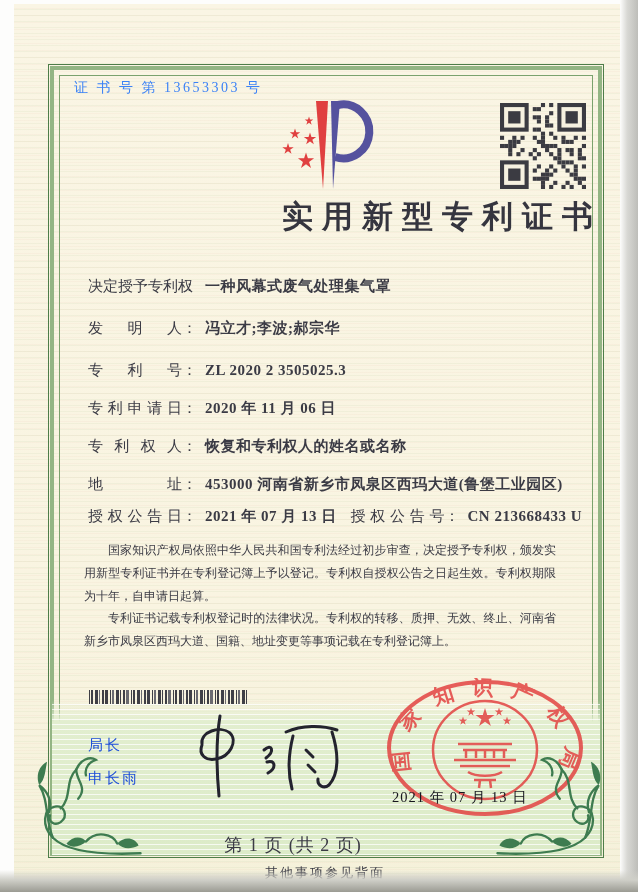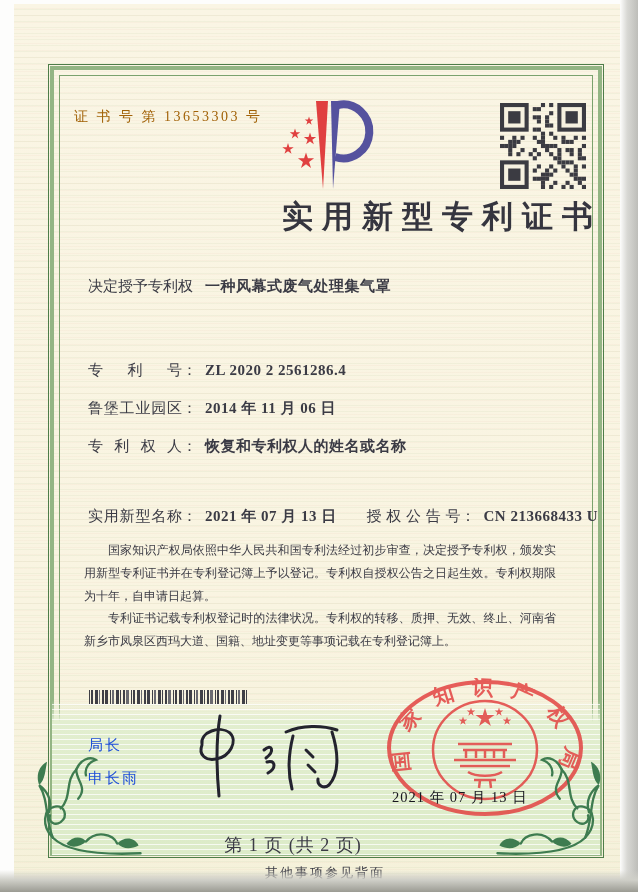--- a/index.html
+++ b/index.html
@@ -21,7 +21,7 @@
          background:
            repeating-linear-gradient(0deg, rgba(255,255,255,0.75) 0 1px, rgba(0,0,0,0) 1px 5px),
            linear-gradient(180deg,rgba(232,240,213,0) 0,#e2eecf 22px,#dcebc8 100%);}
-  .cert-no{position:absolute;left:74px;top:108px;font-size:14px;letter-spacing:2.5px;color:#a16207;}
+  .cert-no{position:absolute;left:74px;top:79px;font-size:14px;letter-spacing:2.5px;color:#3b82f6;}
   .logo{position:absolute;left:252px;top:97px;width:146px;height:112px;}
   .qr{position:absolute;left:500px;top:103px;width:86px;height:86px;}
   .title{position:absolute;left:48px;top:196px;width:554px;text-align:right;

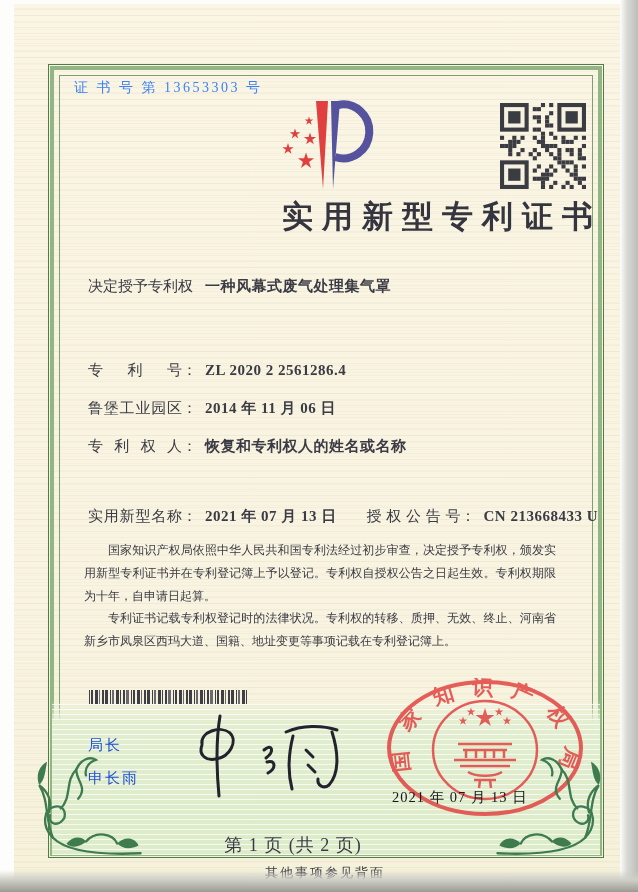--- a/index.html
+++ b/index.html
@@ -219,6 +219,9 @@
   <div class="row" style="top:277px">
     <span class="flabel">决定授予专利权</span><span>：</span><span class="fvalue">一种风幕式废气处理集气罩</span>
   </div>
+  <div class="row" style="top:319px">
+    <span class="flabel">发明人</span><span>：</span><span class="fvalue">冯立才;李波;郝宗华</span>
+  </div>
   <div class="row" style="top:361px">
     <span class="flabel">专利号</span><span>：</span><span class="fvalue">ZL 2020 2 2561286.4</span>
   </div>

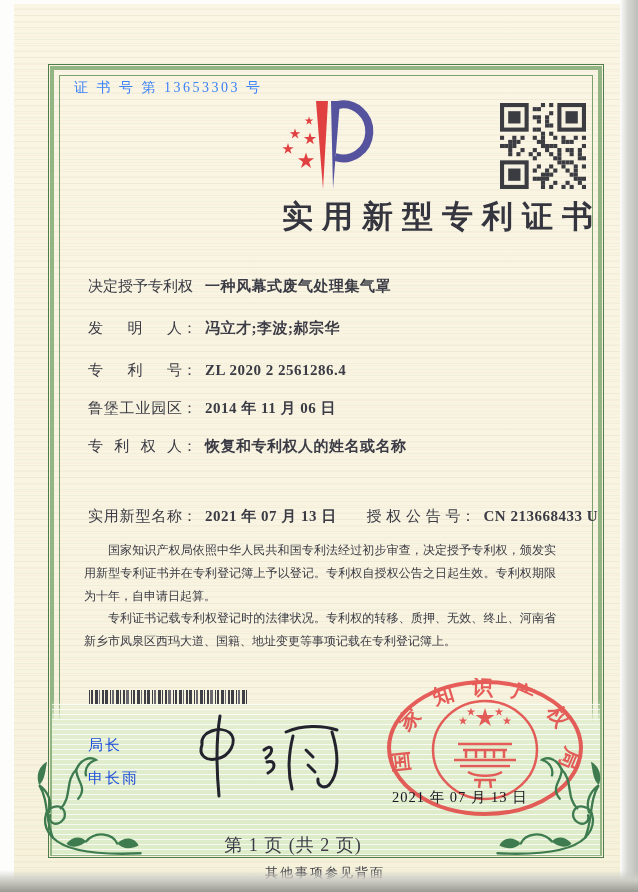--- a/index.html
+++ b/index.html
@@ -223,7 +223,7 @@
     <span class="flabel">发明人</span><span>：</span><span class="fvalue">冯立才;李波;郝宗华</span>
   </div>
   <div class="row" style="top:361px">
-    <span class="flabel">专利号</span><span>：</span><span class="fvalue">ZL 2020 2 2561286.4</span>
+    <span class="flabel">专利号</span><span>：</span><span class="fvalue">ZL 2020 2 3505025.3</span>
   </div>
   <div class="row" style="top:399px">
     <span class="flabel">鲁堡工业园区</span><span>：</span><span class="fvalue">2014 年 11 月 06 日</span>

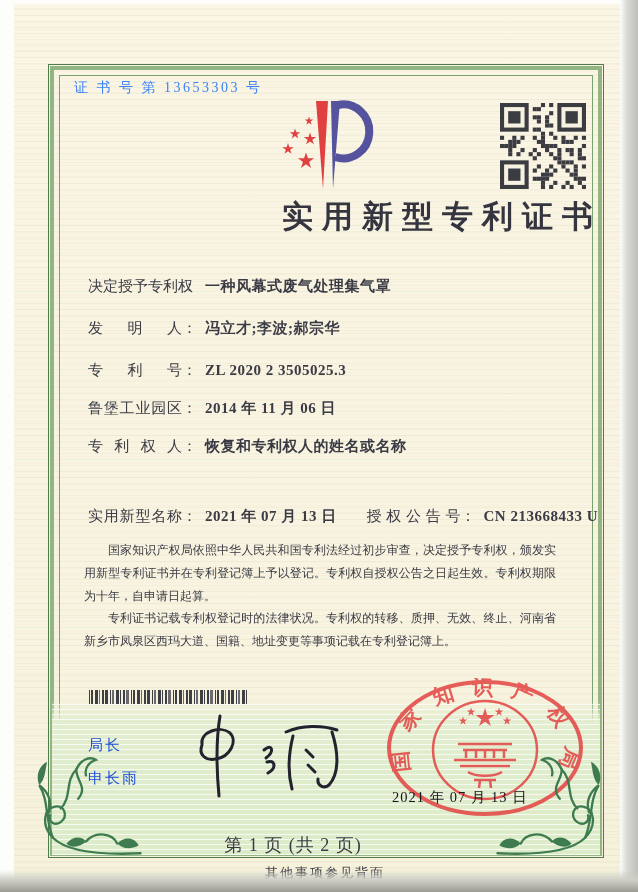--- a/index.html
+++ b/index.html
@@ -226,7 +226,7 @@
     <span class="flabel">专利号</span><span>：</span><span class="fvalue">ZL 2020 2 3505025.3</span>
   </div>
   <div class="row" style="top:399px">
-    <span class="flabel">鲁堡工业园区</span><span>：</span><span class="fvalue">2014 年 11 月 06 日</span>
+    <span class="flabel">专利申请日</span><span>：</span><span class="fvalue">2014 年 11 月 06 日</span>
   </div>
   <div class="row" style="top:437px">
     <span class="flabel">专利权人</span><span>：</span><span class="fvalue">恢复和专利权人的姓名或名称</span>

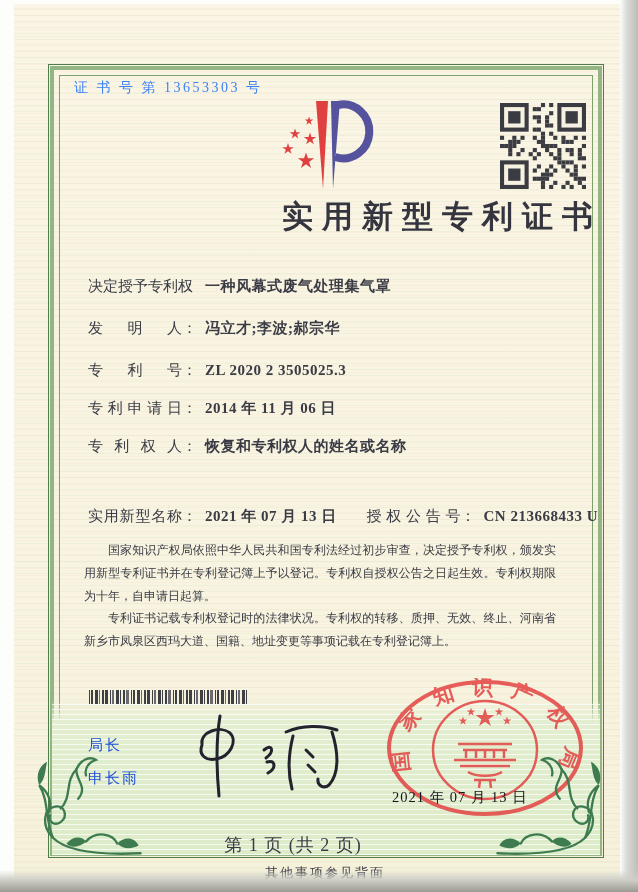--- a/index.html
+++ b/index.html
@@ -226,7 +226,7 @@
     <span class="flabel">专利号</span><span>：</span><span class="fvalue">ZL 2020 2 3505025.3</span>
   </div>
   <div class="row" style="top:399px">
-    <span class="flabel">专利申请日</span><span>：</span><span class="fvalue">2014 年 11 月 06 日</span>
+    <span class="flabel">专利申请日</span><span>：</span><span class="fvalue">2020 年 11 月 06 日</span>
   </div>
   <div class="row" style="top:437px">
     <span class="flabel">专利权人</span><span>：</span><span class="fvalue">恢复和专利权人的姓名或名称</span>

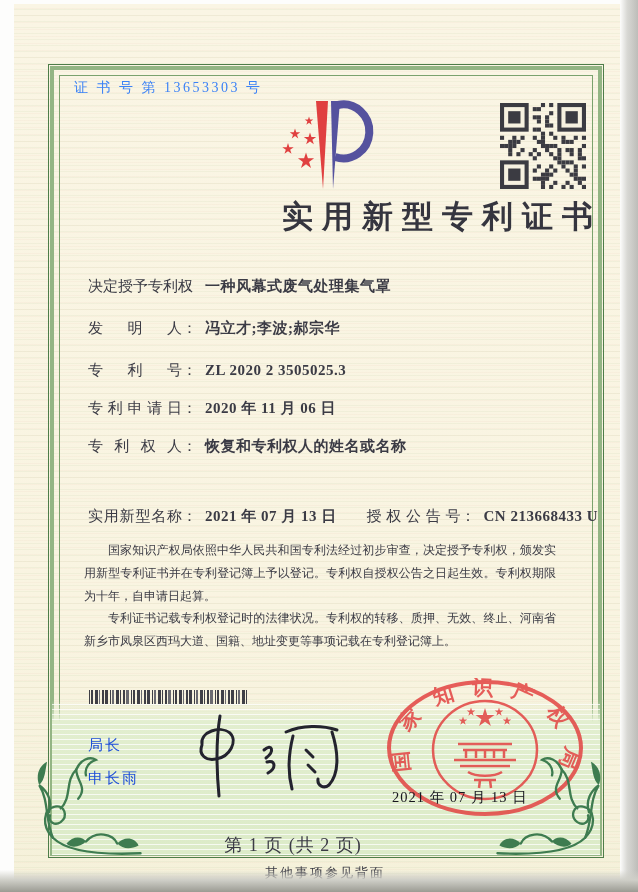--- a/index.html
+++ b/index.html
@@ -231,6 +231,9 @@
   <div class="row" style="top:437px">
     <span class="flabel">专利权人</span><span>：</span><span class="fvalue">恢复和专利权人的姓名或名称</span>
   </div>
+  <div class="row" style="top:475px">
+    <span class="flabel">地址</span><span>：</span><span class="fvalue">453000 河南省新乡市凤泉区西玛大道(鲁堡工业园区)</span>
+  </div>
   <div class="row" style="top:507px">
     <span class="flabel">实用新型名称</span><span>：</span><span class="fvalue">2021 年 07 月 13 日</span>
     <span style="margin-left:26px"><span class="flabel">授权公告号</span><span>：</span><span class="fvalue">CN 213668433 U</span></span>

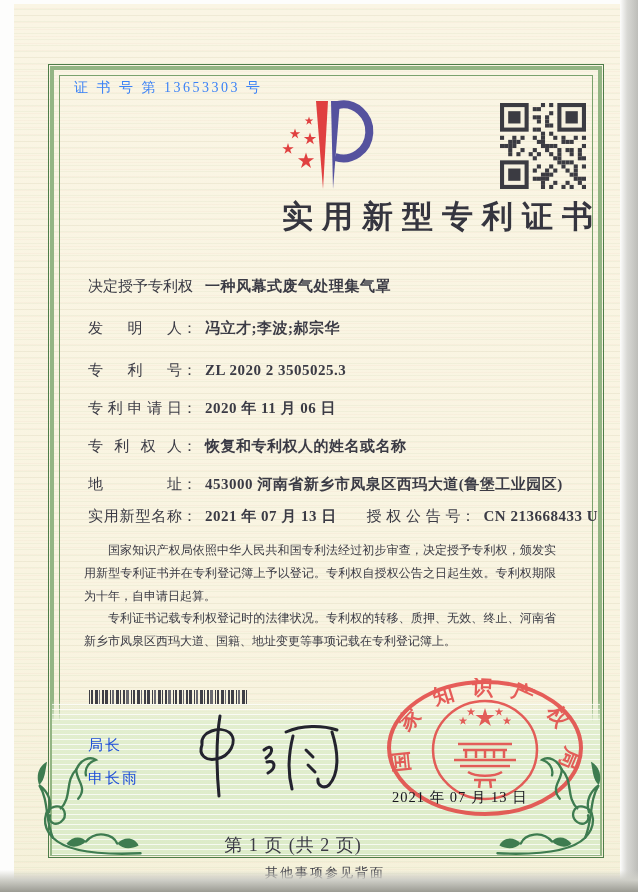--- a/index.html
+++ b/index.html
@@ -235,7 +235,7 @@
     <span class="flabel">地址</span><span>：</span><span class="fvalue">453000 河南省新乡市凤泉区西玛大道(鲁堡工业园区)</span>
   </div>
   <div class="row" style="top:507px">
-    <span class="flabel">实用新型名称</span><span>：</span><span class="fvalue">2021 年 07 月 13 日</span>
+    <span class="flabel">授权公告日</span><span>：</span><span class="fvalue">2021 年 07 月 13 日</span>
     <span style="margin-left:26px"><span class="flabel">授权公告号</span><span>：</span><span class="fvalue">CN 213668433 U</span></span>
   </div>
 

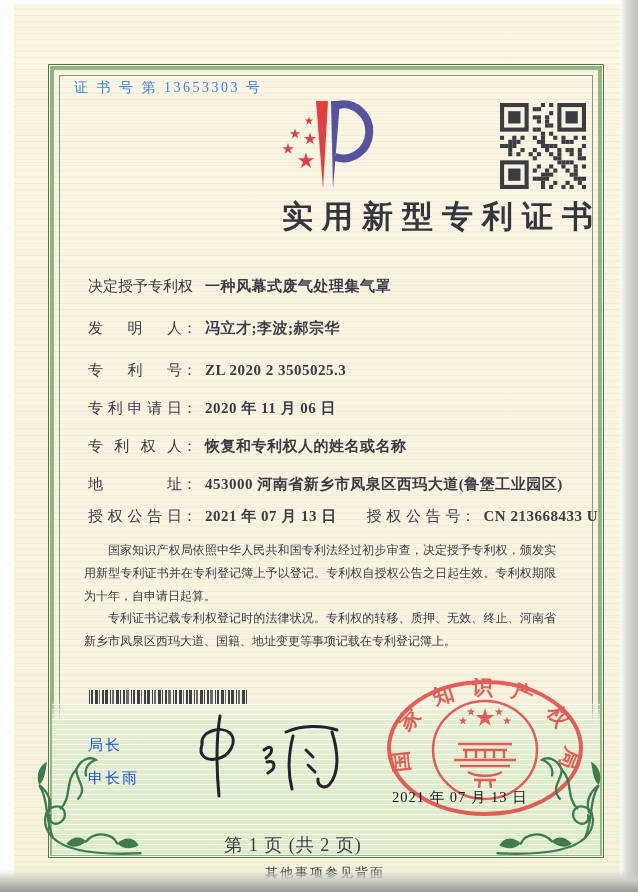--- a/index.html
+++ b/index.html
@@ -236,7 +236,7 @@
   </div>
   <div class="row" style="top:507px">
     <span class="flabel">授权公告日</span><span>：</span><span class="fvalue">2021 年 07 月 13 日</span>
-    <span style="margin-left:26px"><span class="flabel">授权公告号</span><span>：</span><span class="fvalue">CN 213668433 U</span></span>
+    <span style="margin-left:10px"><span class="flabel">授权公告号</span><span>：</span><span class="fvalue">CN 213668433 U</span></span>
   </div>
 
   <div class="paras">

